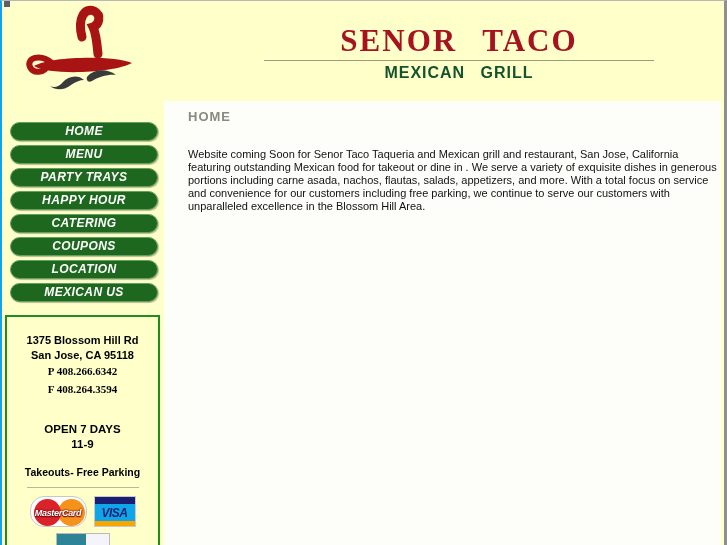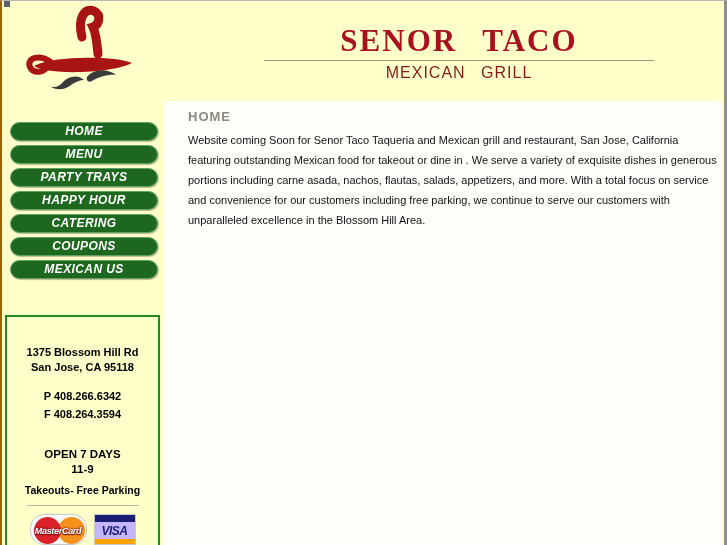--- a/index.html
+++ b/index.html
@@ -9,7 +9,7 @@
   }
   .page{
     position:absolute;inset:0;background:#FFFFC9;box-sizing:border-box;
-    border-top:1px solid #b8b8b8;border-left:2px solid #a16207;border-right:3px solid #8f8f8f;
+    border-top:1px solid #b8b8b8;border-left:2px solid #0ea5e9;border-right:3px solid #8f8f8f;
   }
   .corner-artifact{position:absolute;left:2px;top:0;width:6px;height:6px;background:#5c6068;}
   

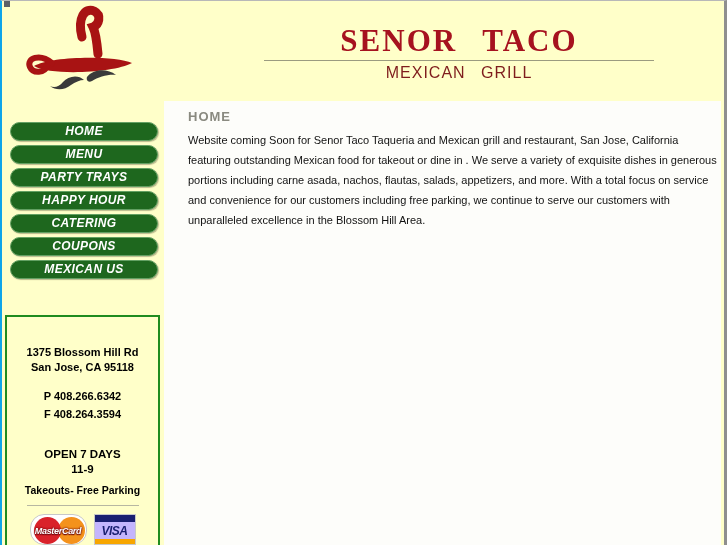--- a/index.html
+++ b/index.html
@@ -21,7 +21,7 @@
   }
   .title-rule{margin:3px 0 0 0;border:none;border-top:1px solid #9b9b80;height:0;}
   .site-subtitle{
-    margin-top:3px;font-size:16px;font-weight:normal;color:#7f1d1d;
+    margin-top:3px;font-size:16px;font-weight:bold;color:#14532d;
     letter-spacing:1px;word-spacing:10px;white-space:nowrap;
   }
   

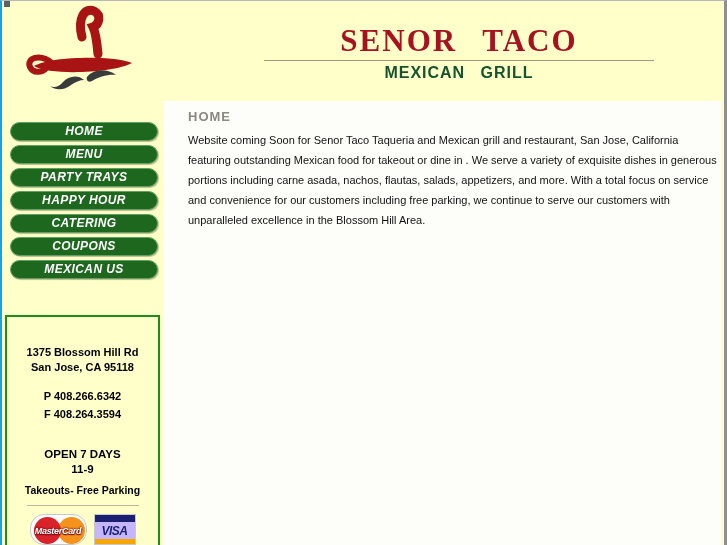--- a/index.html
+++ b/index.html
@@ -30,7 +30,7 @@
     margin:8px 0 0 24px;font-size:13px;font-weight:bold;color:#8A8A80;letter-spacing:1px;
   }
   .content-paragraph{
-    margin:6px 0 0 24px;width:530px;font-size:11px;line-height:20px;color:#121212;
+    margin:24px 0 0 24px;width:530px;font-size:11px;line-height:13px;color:#121212;
   }
   
   .nav{position:absolute;left:8px;top:121px;width:148px;}

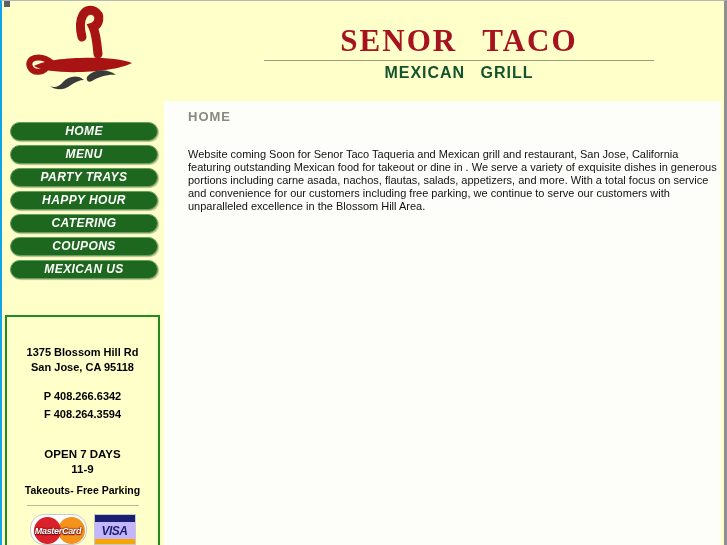--- a/index.html
+++ b/index.html
@@ -112,6 +112,7 @@
     <div class="nav-button">HAPPY HOUR</div>
     <div class="nav-button">CATERING</div>
     <div class="nav-button">COUPONS</div>
+    <div class="nav-button">LOCATION</div>
     <div class="nav-button">MEXICAN US</div>
   </div>
 

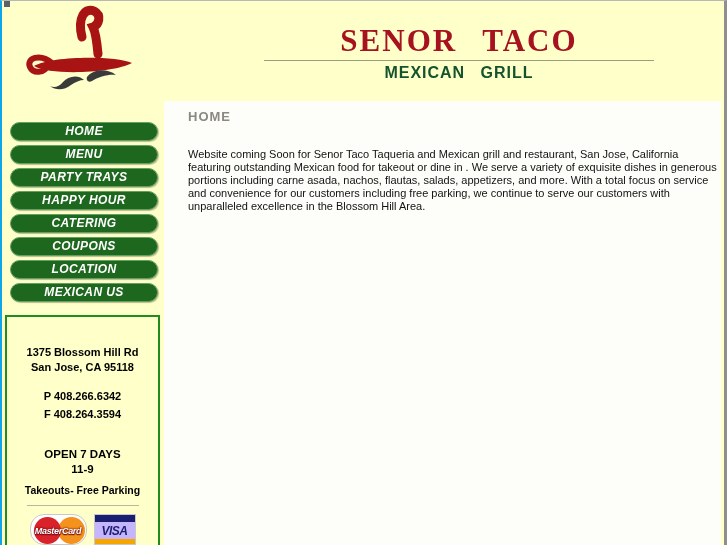--- a/index.html
+++ b/index.html
@@ -46,7 +46,7 @@
     position:absolute;left:3px;top:314px;width:155px;height:250px;box-sizing:border-box;
     border:2px solid #1F8C1F;background:#FFFFC9;text-align:center;color:#000;
   }
-  .addr{margin-top:28px;font-size:11px;font-weight:bold;line-height:15px;}
+  .addr{margin-top:16px;font-size:11px;font-weight:bold;line-height:15px;}
   .phones{margin-top:13px;font-size:11px;font-weight:bold;line-height:17.5px;}
   .open{margin-top:24px;font-size:11.5px;font-weight:bold;line-height:15px;}
   .takeout{margin-top:7px;font-size:10.5px;font-weight:bold;}

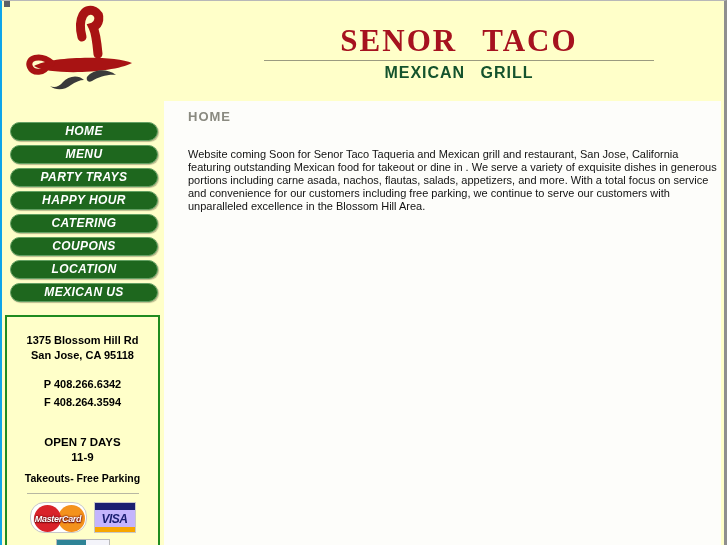--- a/index.html
+++ b/index.html
@@ -47,7 +47,7 @@
     border:2px solid #1F8C1F;background:#FFFFC9;text-align:center;color:#000;
   }
   .addr{margin-top:16px;font-size:11px;font-weight:bold;line-height:15px;}
-  .phones{margin-top:13px;font-size:11px;font-weight:bold;line-height:17.5px;}
+  .phones{font-size:11px;font-weight:bold;line-height:17.5px;font-family:Liberation Serif, serif;}
   .open{margin-top:24px;font-size:11.5px;font-weight:bold;line-height:15px;}
   .takeout{margin-top:7px;font-size:10.5px;font-weight:bold;}
   .info-divider{margin:9px auto 0;width:112px;border:none;border-top:1px solid #b7b7a2;height:0;}

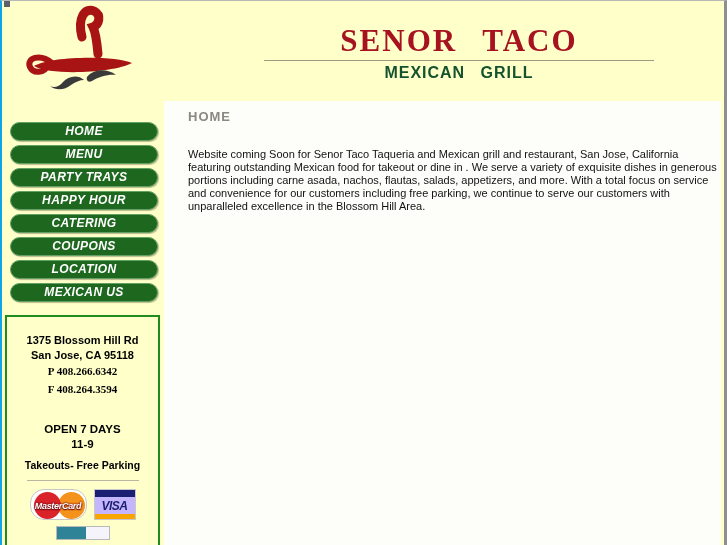--- a/index.html
+++ b/index.html
@@ -49,7 +49,7 @@
   .addr{margin-top:16px;font-size:11px;font-weight:bold;line-height:15px;}
   .phones{font-size:11px;font-weight:bold;line-height:17.5px;font-family:Liberation Serif, serif;}
   .open{margin-top:24px;font-size:11.5px;font-weight:bold;line-height:15px;}
-  .takeout{margin-top:7px;font-size:10.5px;font-weight:bold;}
+  .takeout{margin-top:14px;font-size:10.5px;font-weight:bold;}
   .info-divider{margin:9px auto 0;width:112px;border:none;border-top:1px solid #b7b7a2;height:0;}
   .cards{margin-top:8px;display:flex;justify-content:center;align-items:center;gap:7px;}
   .card{background:#fff;border:1px solid #c8c8c8;box-sizing:border-box;position:relative;}

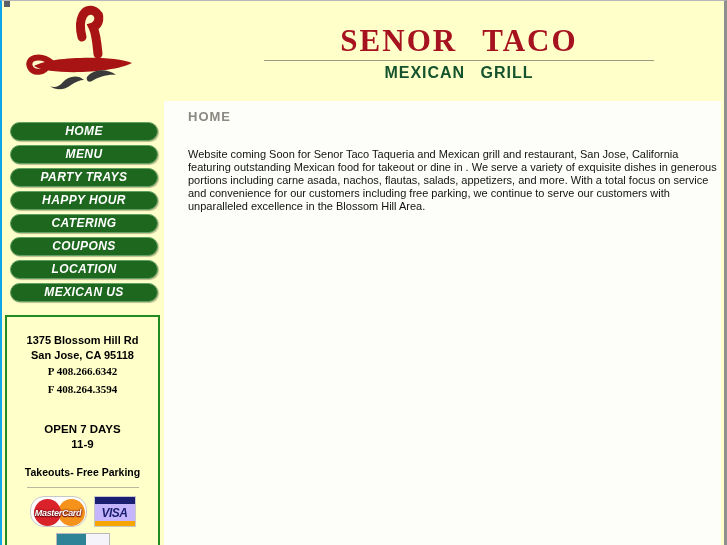--- a/index.html
+++ b/index.html
@@ -64,7 +64,7 @@
   }
   .card-visa{width:42px;height:31px;display:flex;flex-direction:column;overflow:hidden;}
   .visa-band-top{height:7px;background:#1A1F71;}
-  .visa-mid{flex:1;display:flex;align-items:center;justify-content:center;background:#c4b5fd;}
+  .visa-mid{flex:1;display:flex;align-items:center;justify-content:center;background:#0ea5e9;}
   .visa-label{color:#1A1F71;font-weight:bold;font-style:italic;font-size:12px;letter-spacing:-.5px;}
   .visa-band-bottom{height:5px;background:#F7A600;}
   .card-partial{

